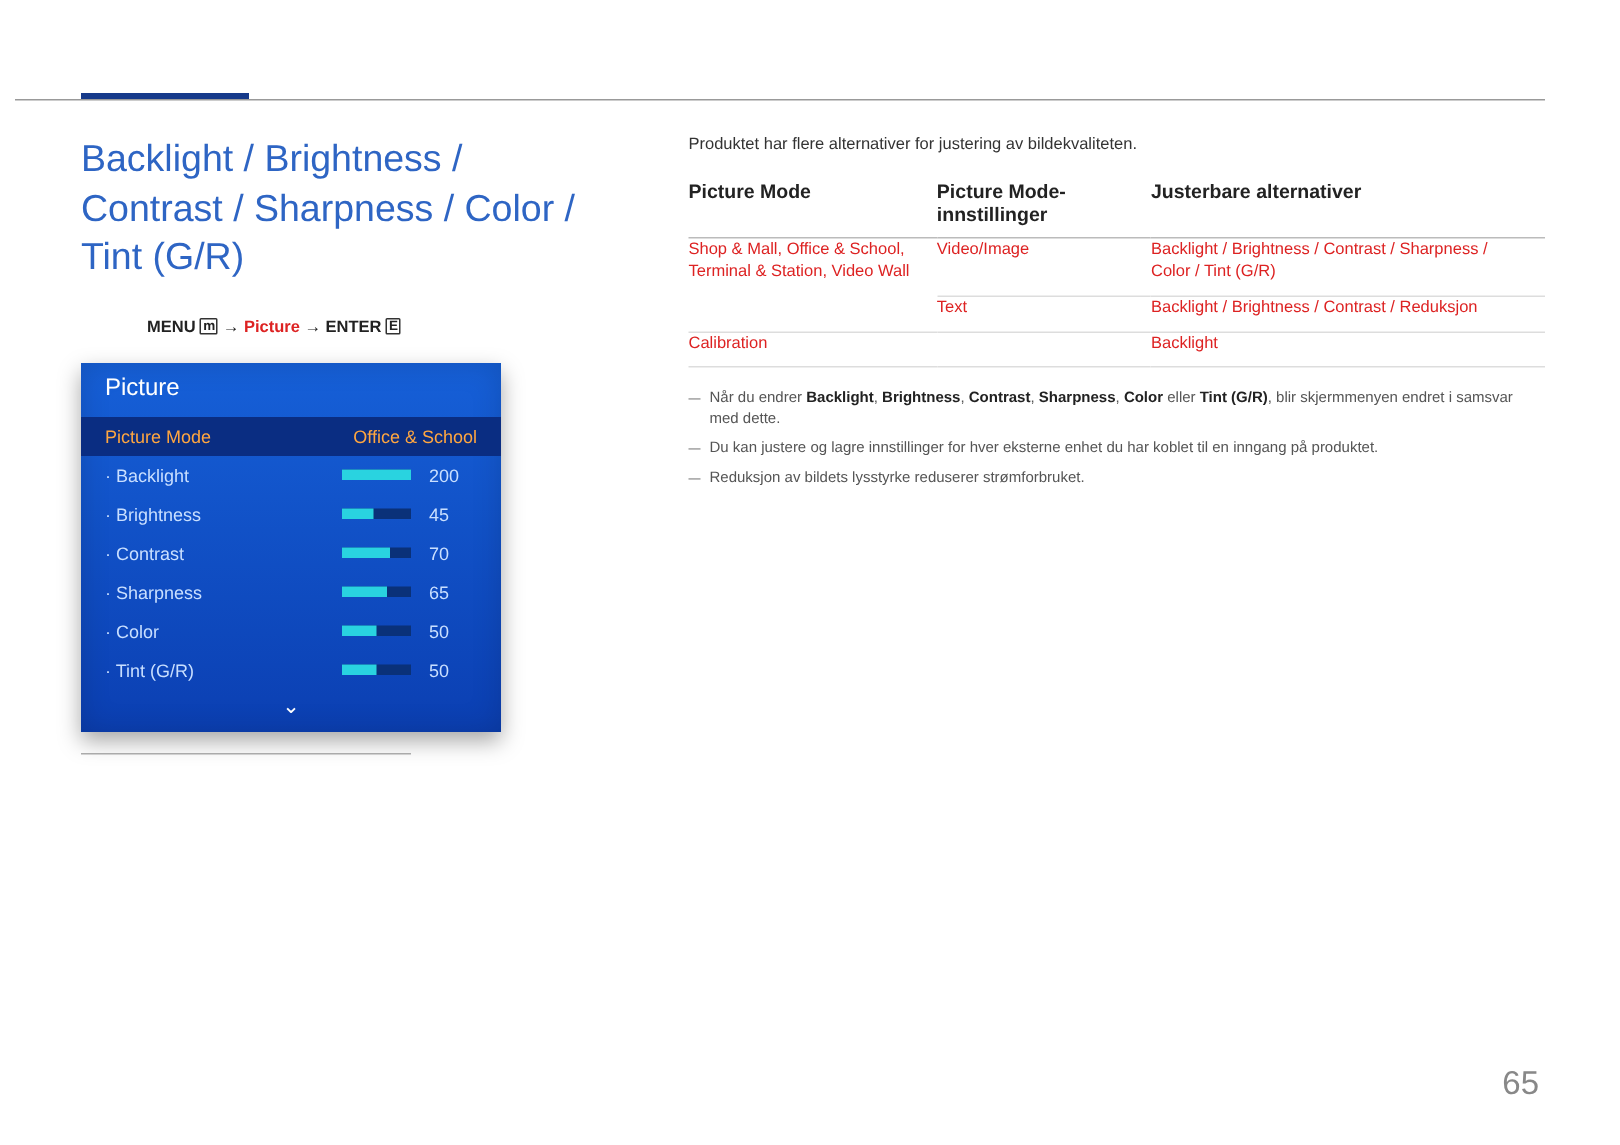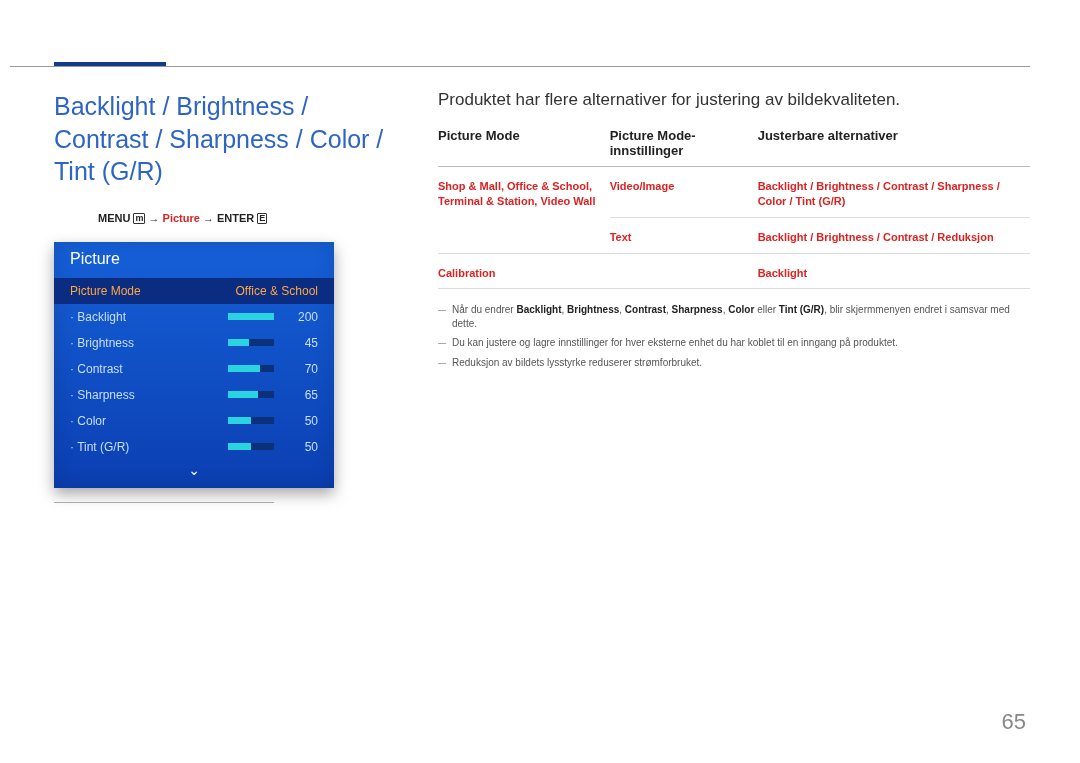--- a/index.html
+++ b/index.html
@@ -35,7 +35,7 @@
   }
   .cols {
     display: flex;
-    gap: 44px;
+    gap: 65px;
     margin-top: 30px;
   }
   .left {

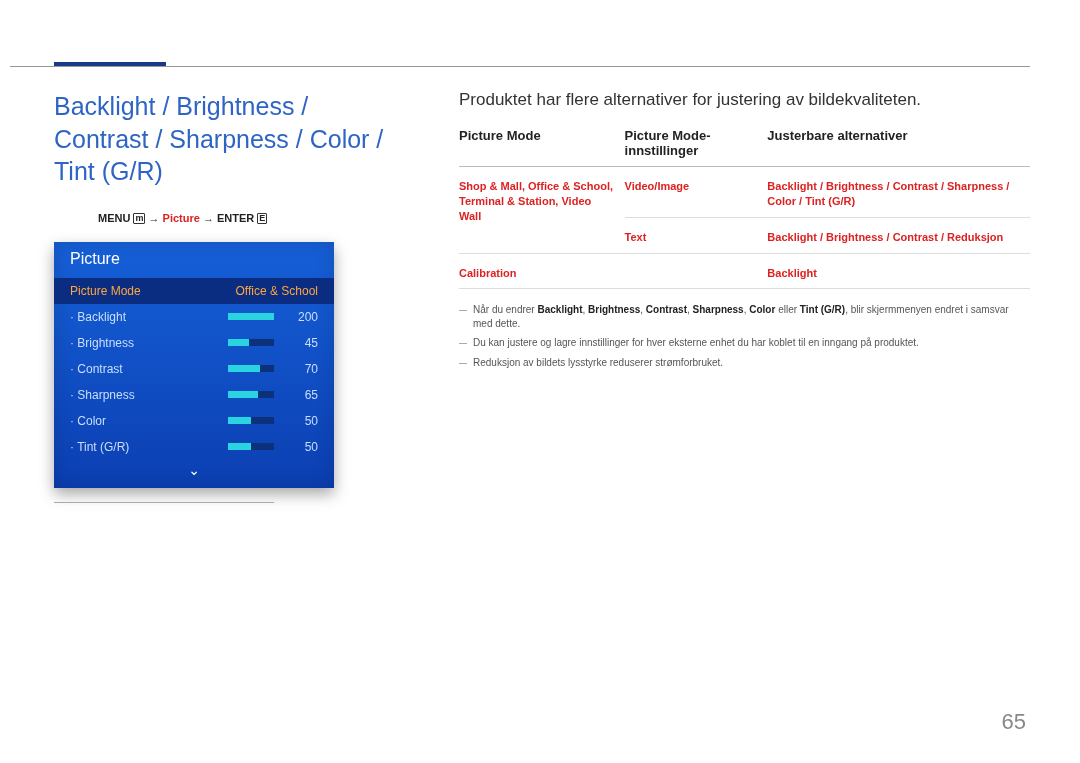--- a/index.html
+++ b/index.html
@@ -124,7 +124,7 @@
     color: #888;
   }
   .intro {
-    font-size: 17px;
+    font-size: 11px;
     color: #333;
     margin: 0 0 18px 0;
   }

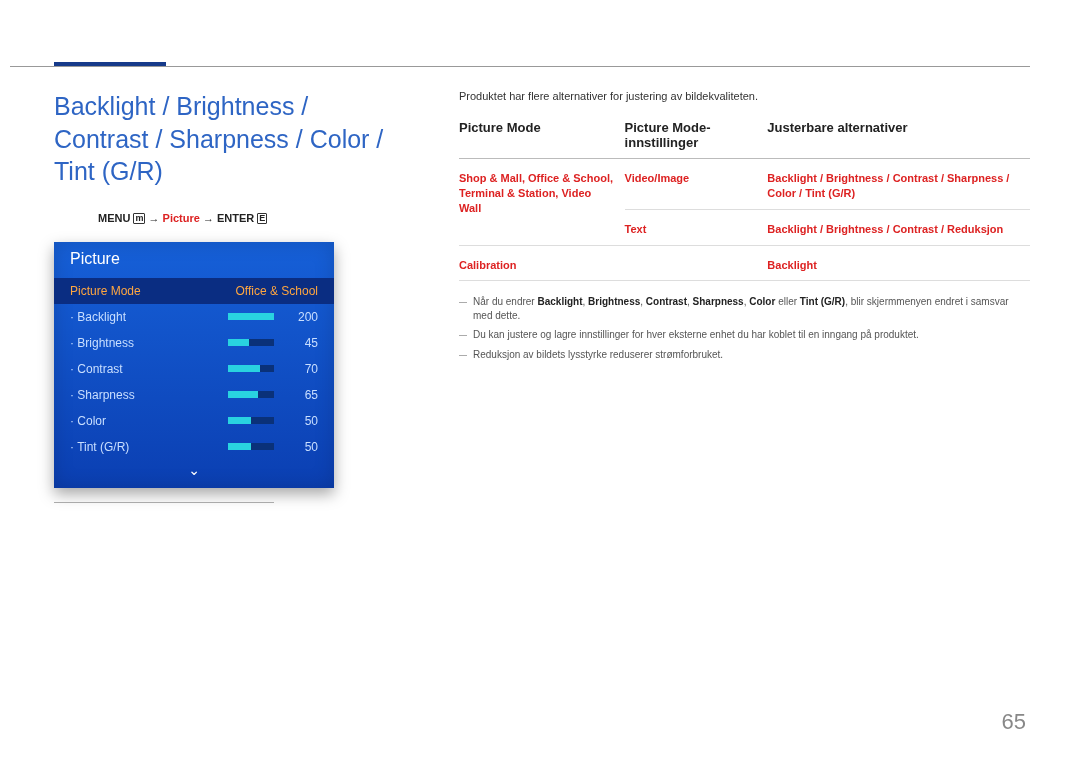--- a/index.html
+++ b/index.html
@@ -144,10 +144,10 @@
     vertical-align: top;
   }
   .table td {
-    padding: 12px 10px 8px 0;
+    padding: 0 10px 8px 0;
     border-bottom: 1px solid #ddd;
     color: #d22;
-    font-weight: bold;
+    font-weight: normal;
     vertical-align: top;
     line-height: 1.35;
   }

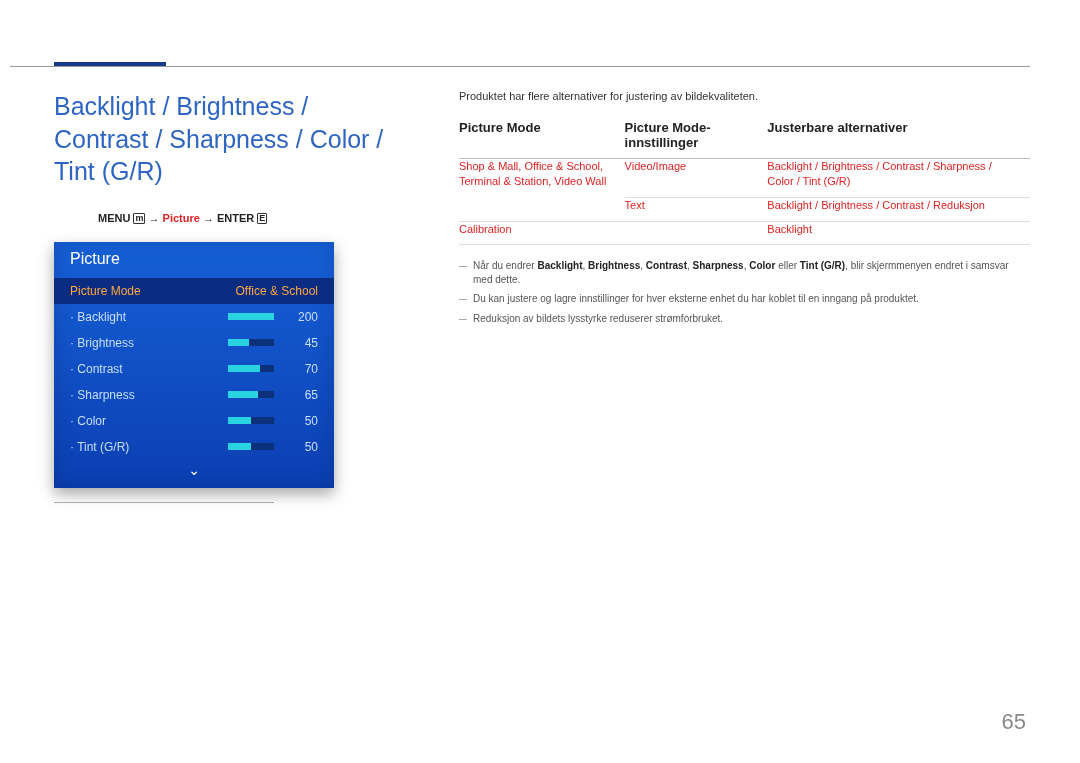--- a/index.html
+++ b/index.html
@@ -106,7 +106,7 @@
     position: absolute; left:0; top:0; bottom:0;
     background: #29d3e0;
   }
-  .rvalue { width: 32px; text-align: right; color: #c9dfff; }
+  .rvalue { width: 32px; text-align: left; color: #c9dfff; }
   .chev {
     text-align: center;
     color: #fff;

